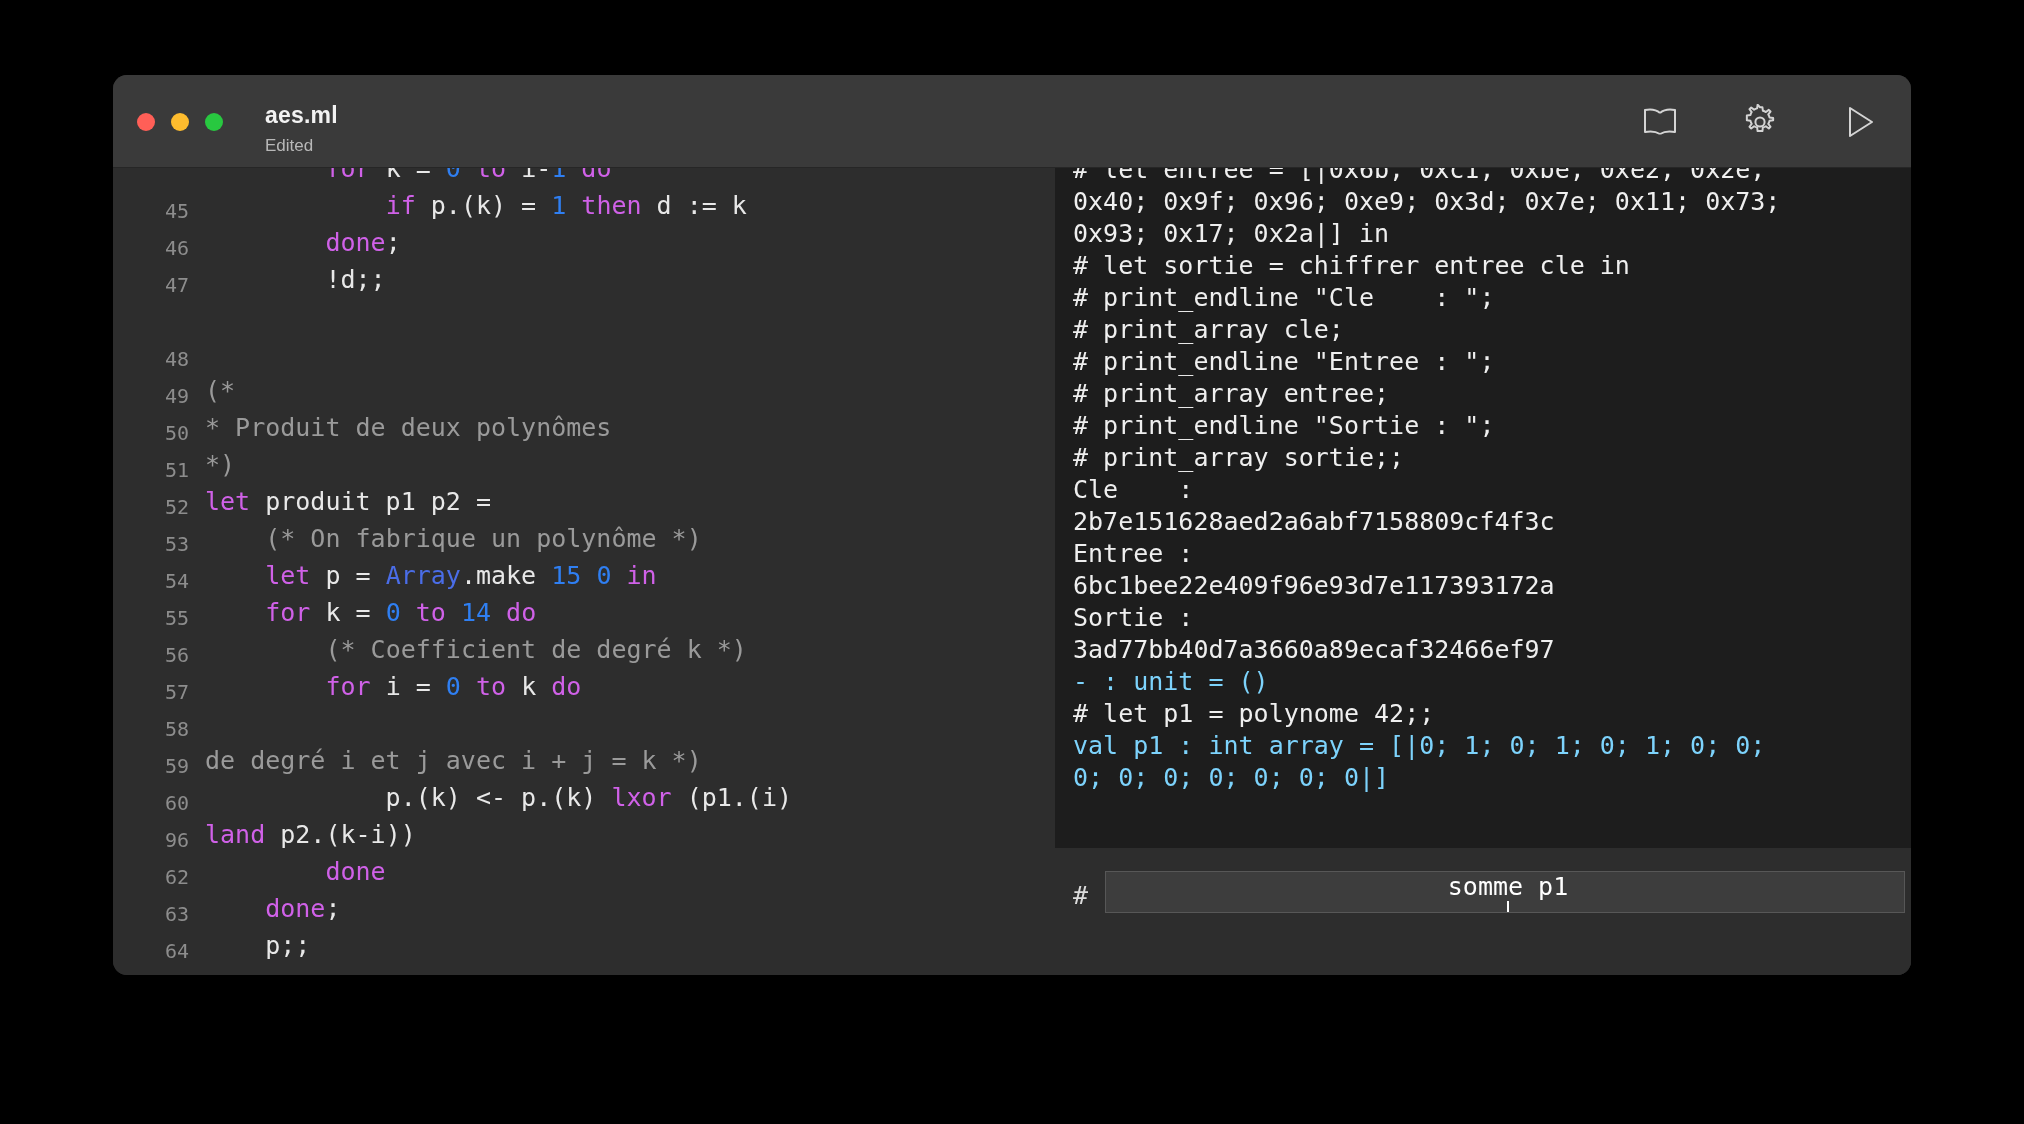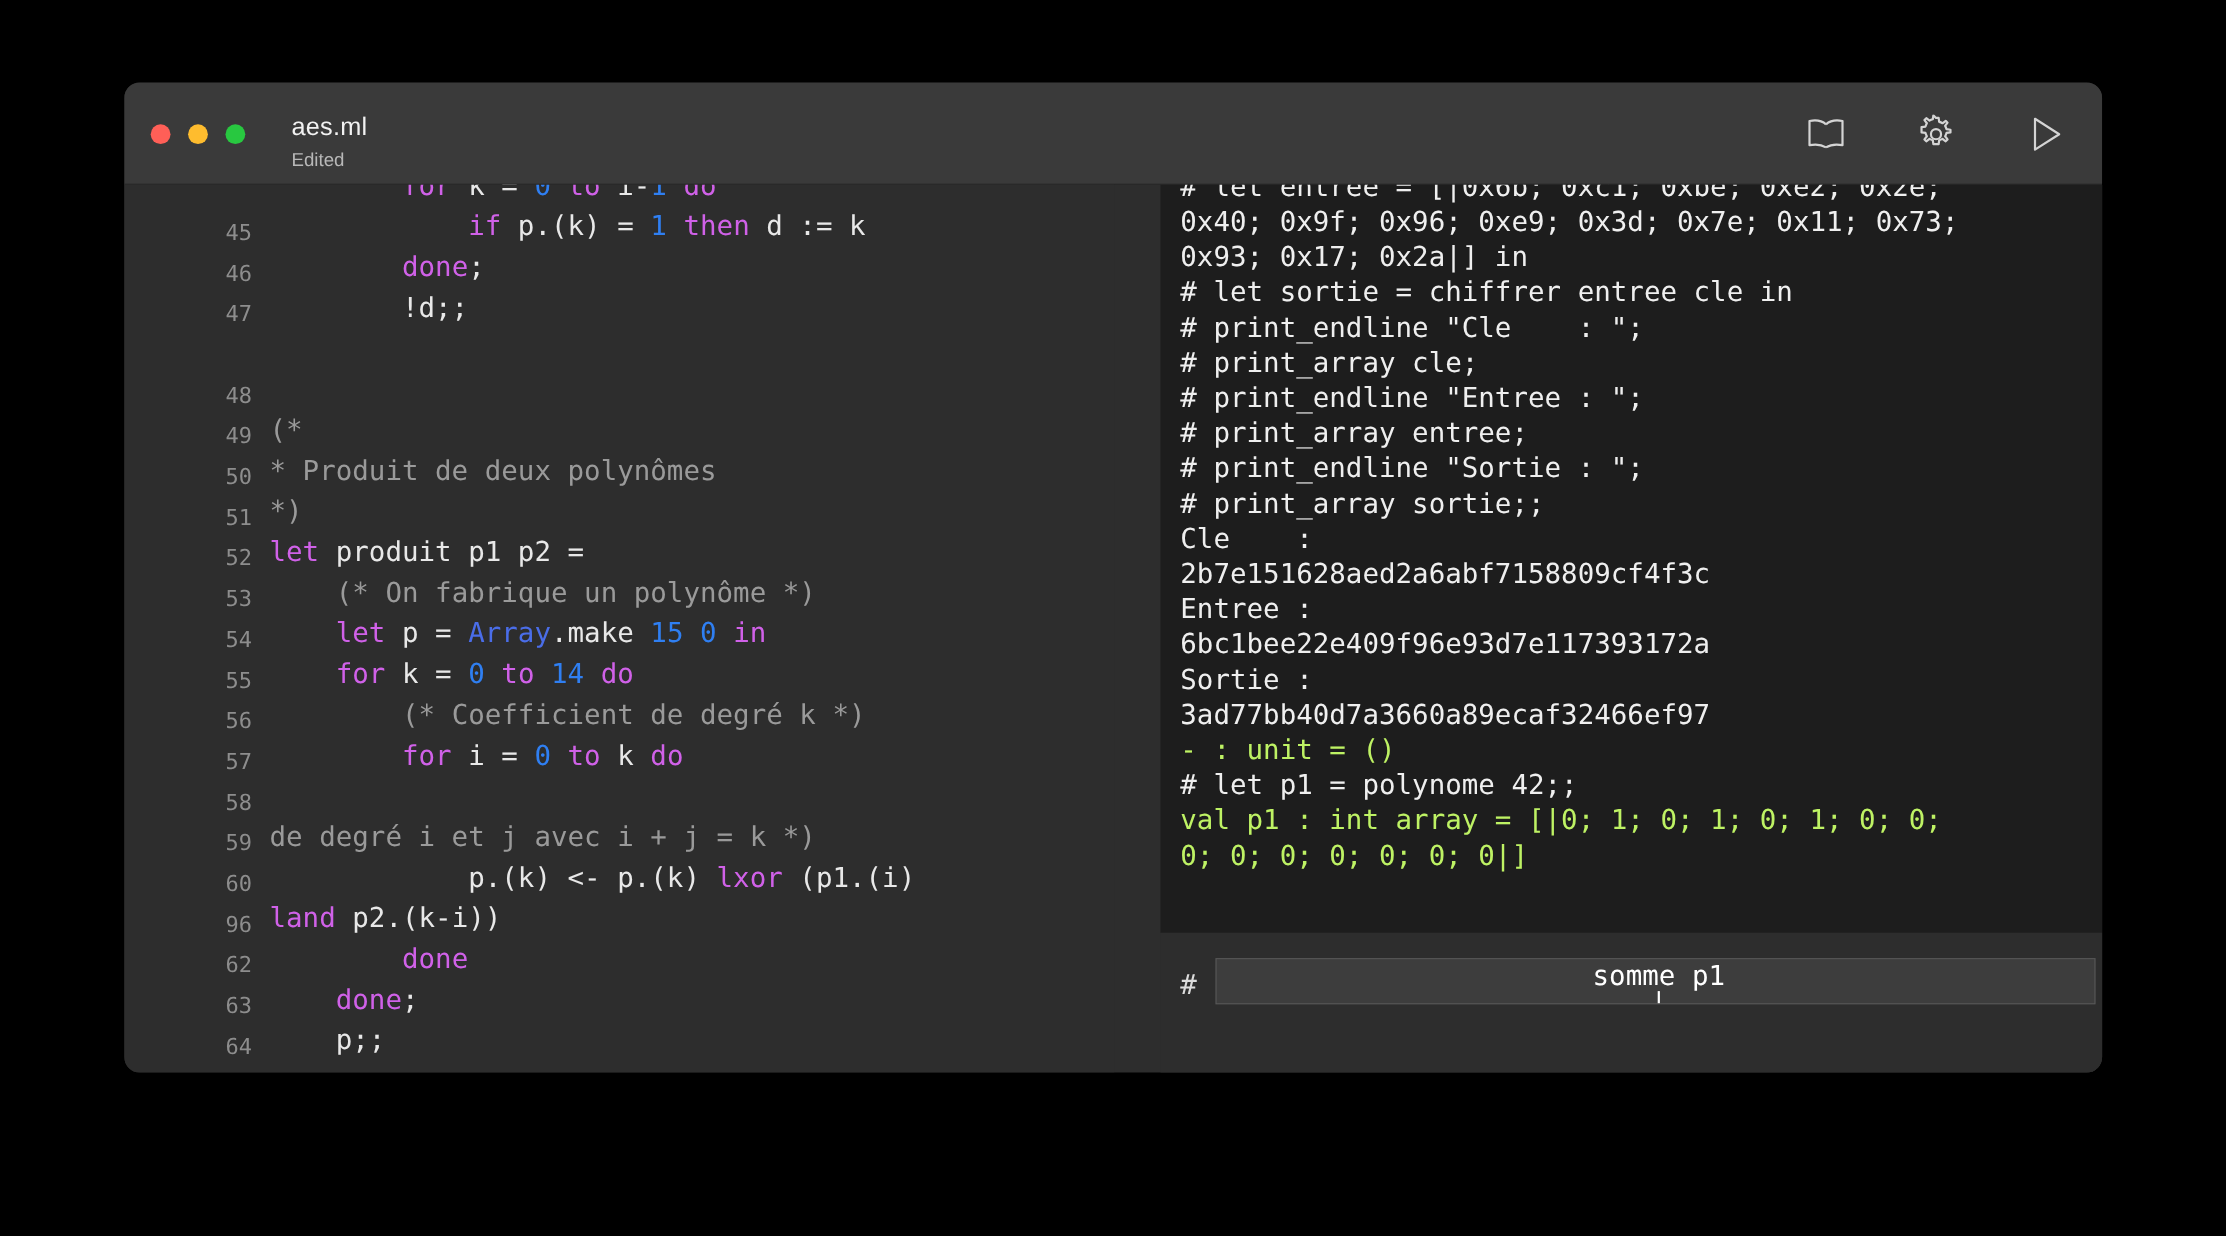--- a/index.html
+++ b/index.html
@@ -62,7 +62,7 @@
   #doctitle .name {
     display: block;
     font-size: 23px;
-    font-weight: normal;
+    font-weight: bold;
     color: #f2f2f2;
     letter-spacing: .2px;
     padding-top: 14px;

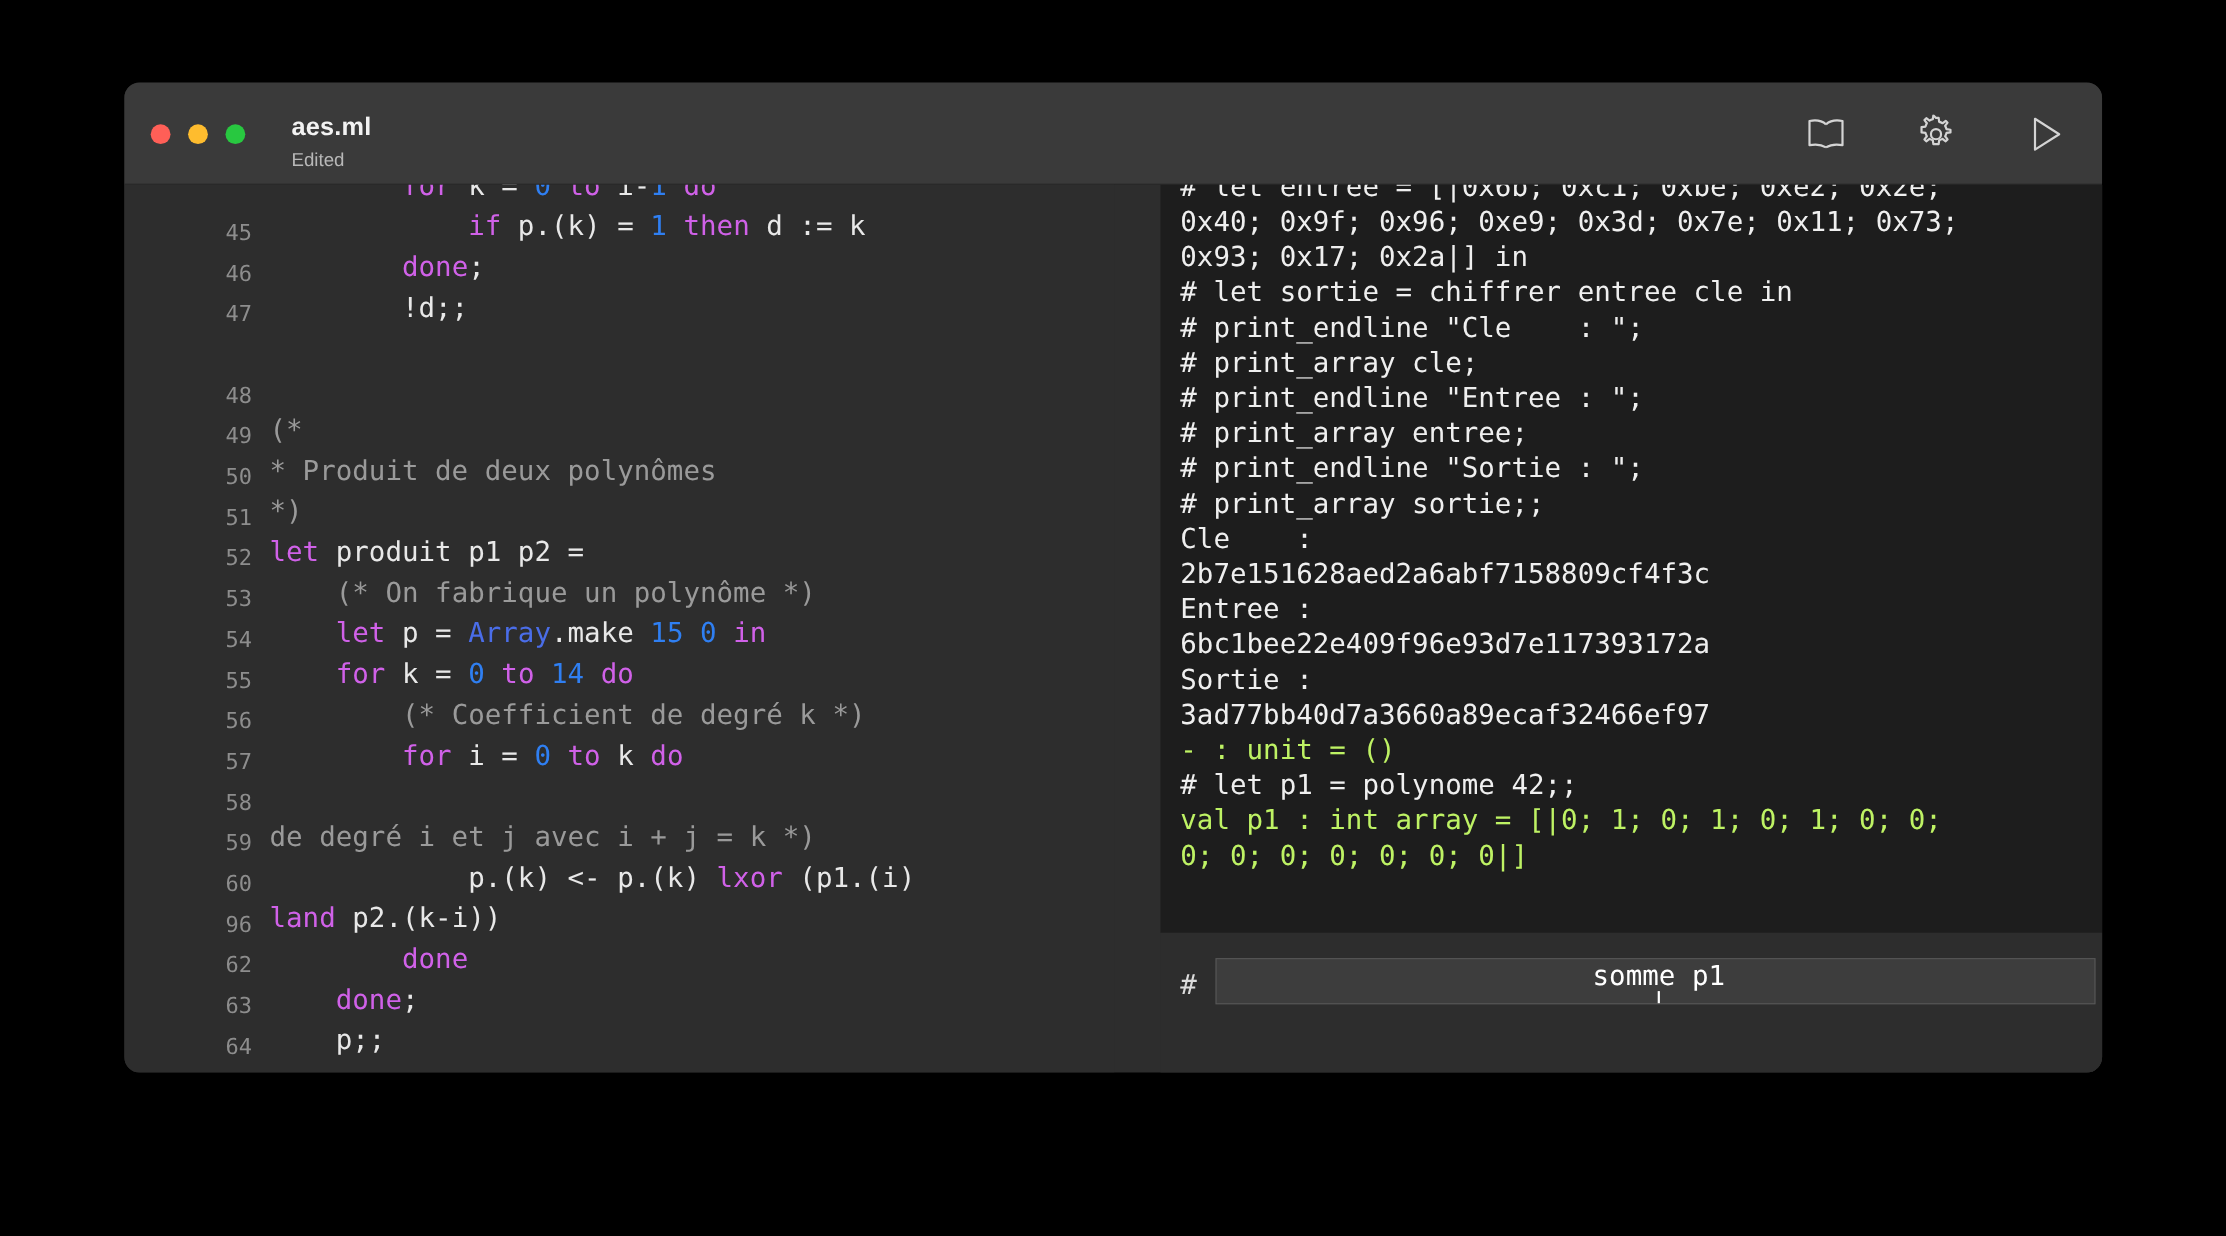--- a/index.html
+++ b/index.html
@@ -125,7 +125,6 @@
     height: 37px;
     white-space: pre;
     color: #e8e8e8;
-    margin-left: 40px;
   }
   .gutter {
     position: absolute;

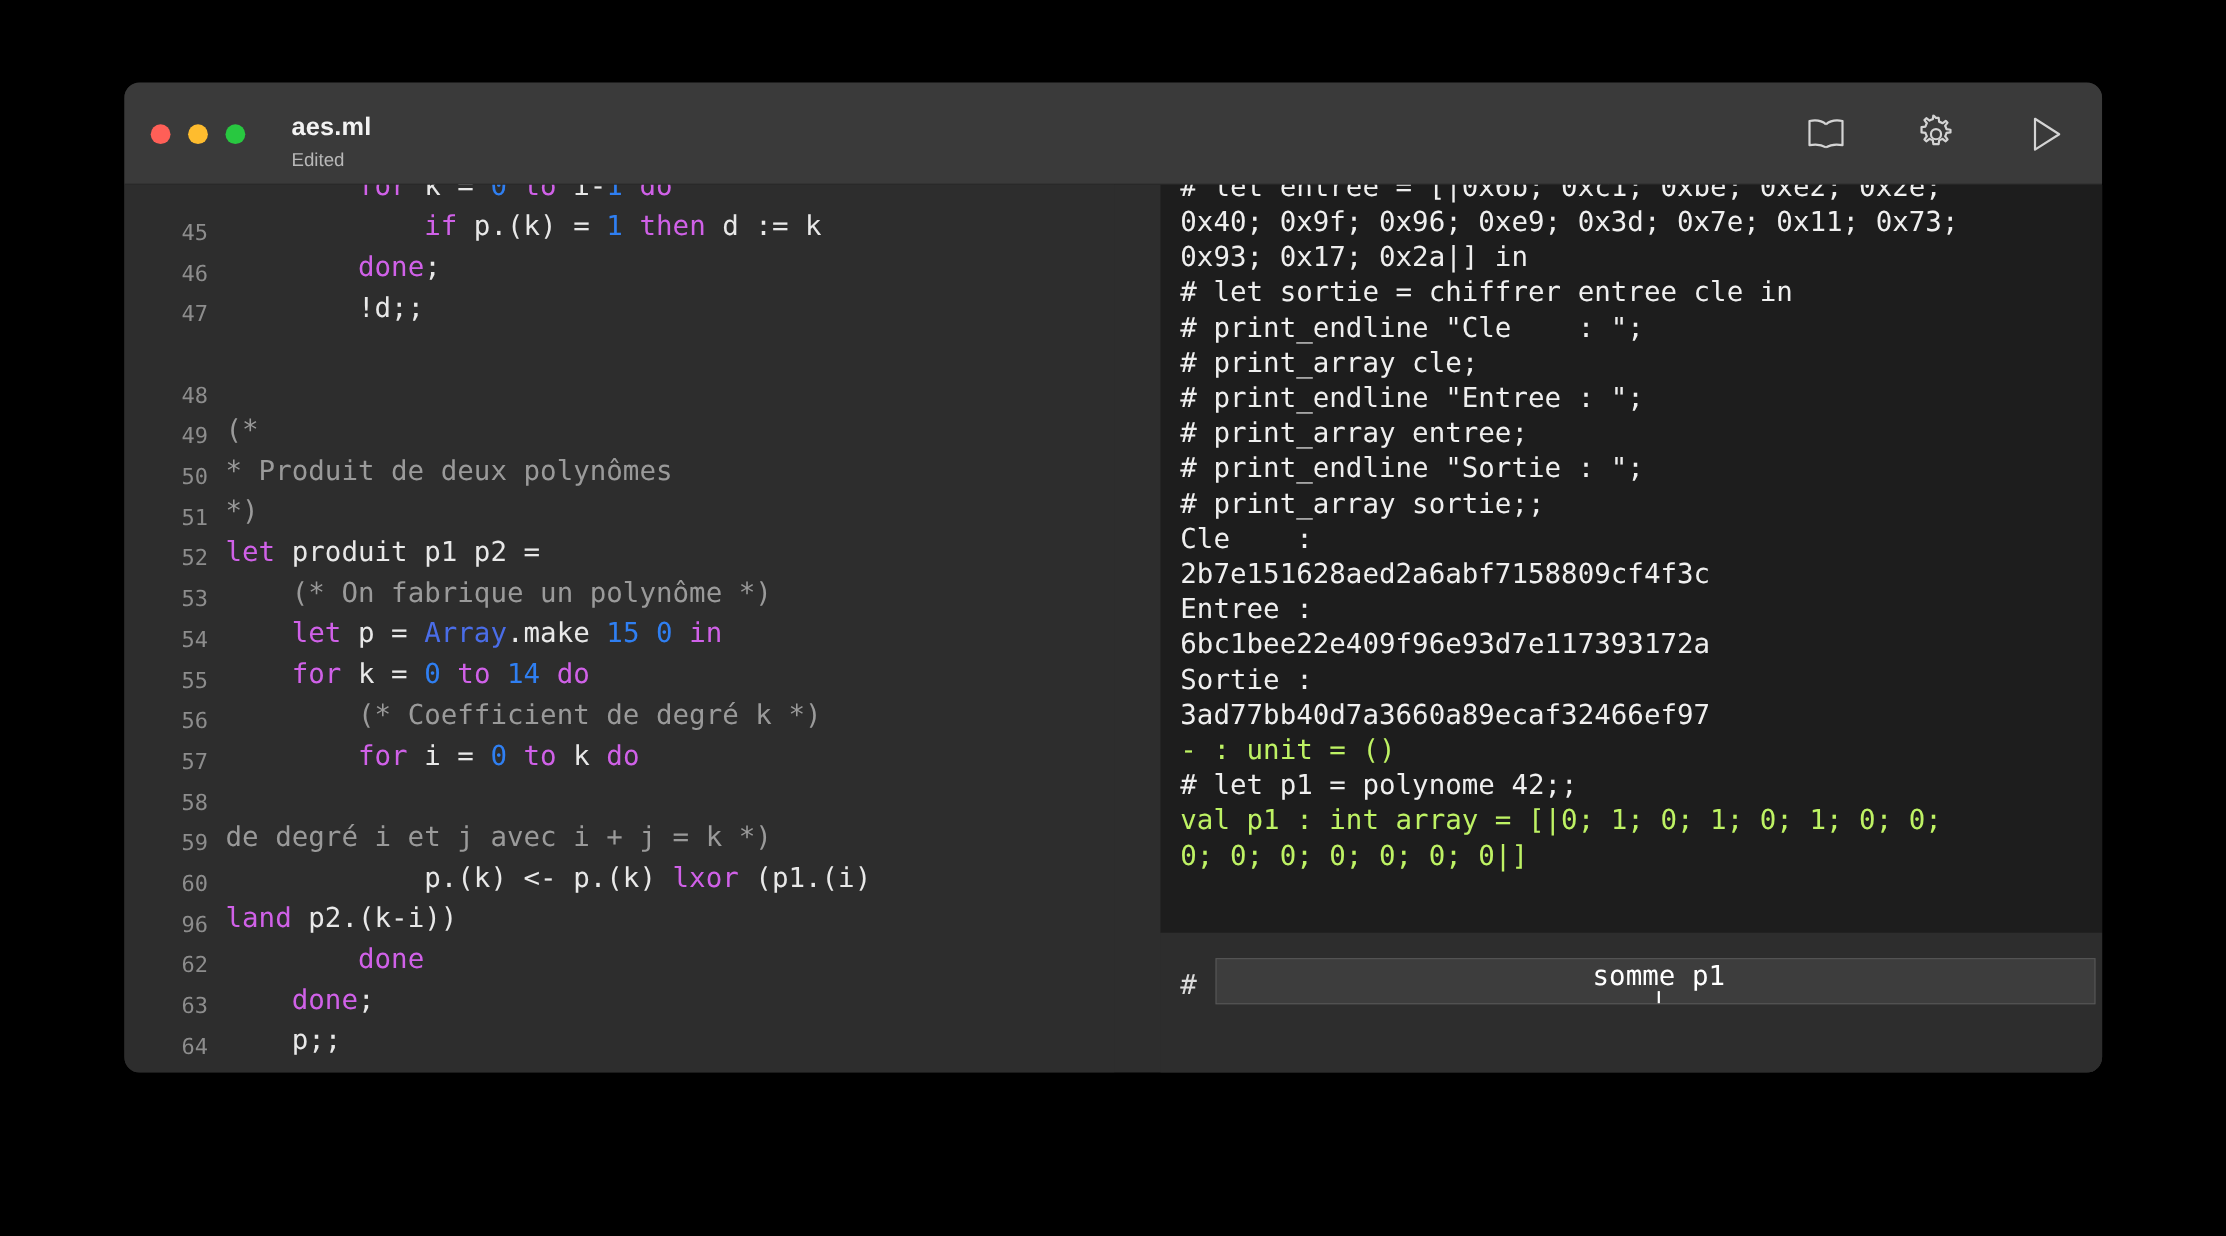--- a/index.html
+++ b/index.html
@@ -177,7 +177,7 @@
     white-space: pre;
   }
   .orow { height: 32px; color: #efefef; }
-  .orow.resp { color: #bef264; }
+  .orow.resp { color: #7dd3fc; }
 
   #replinput {
     position: absolute;

